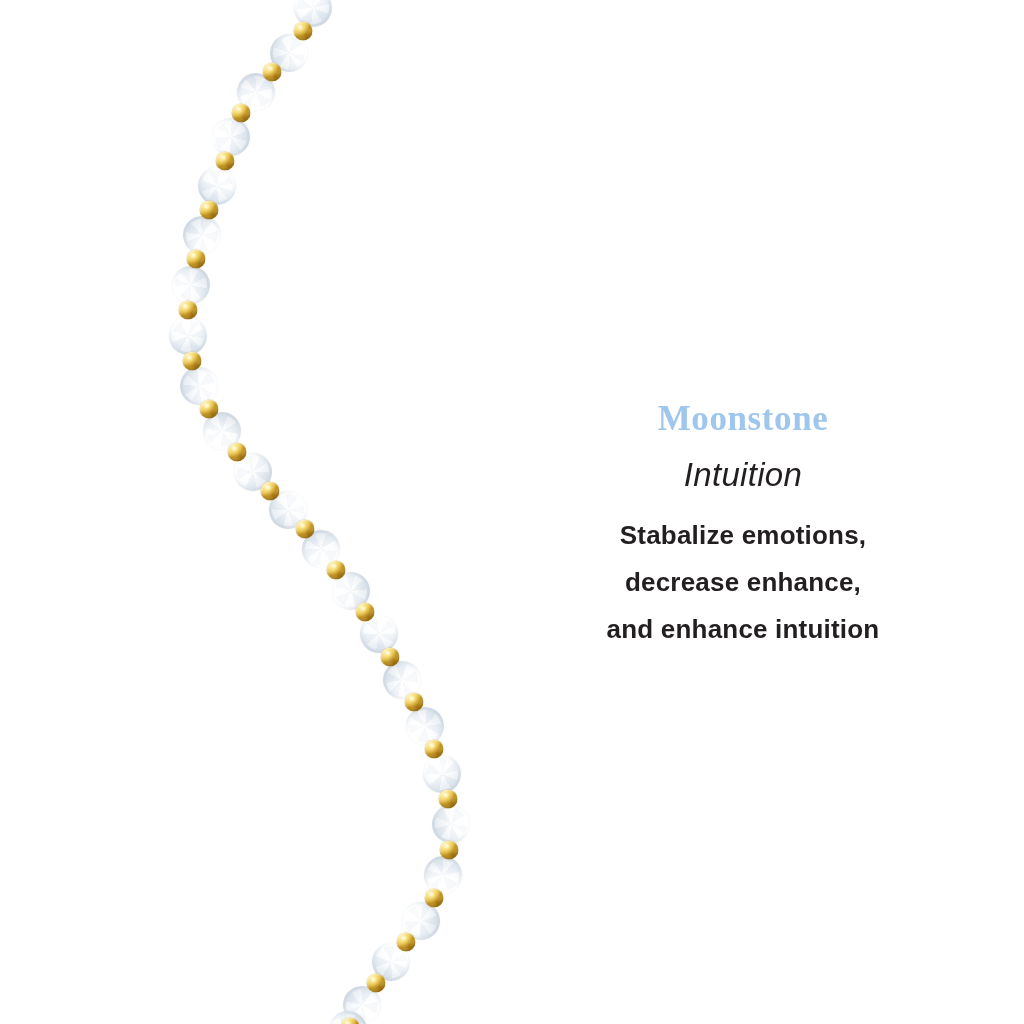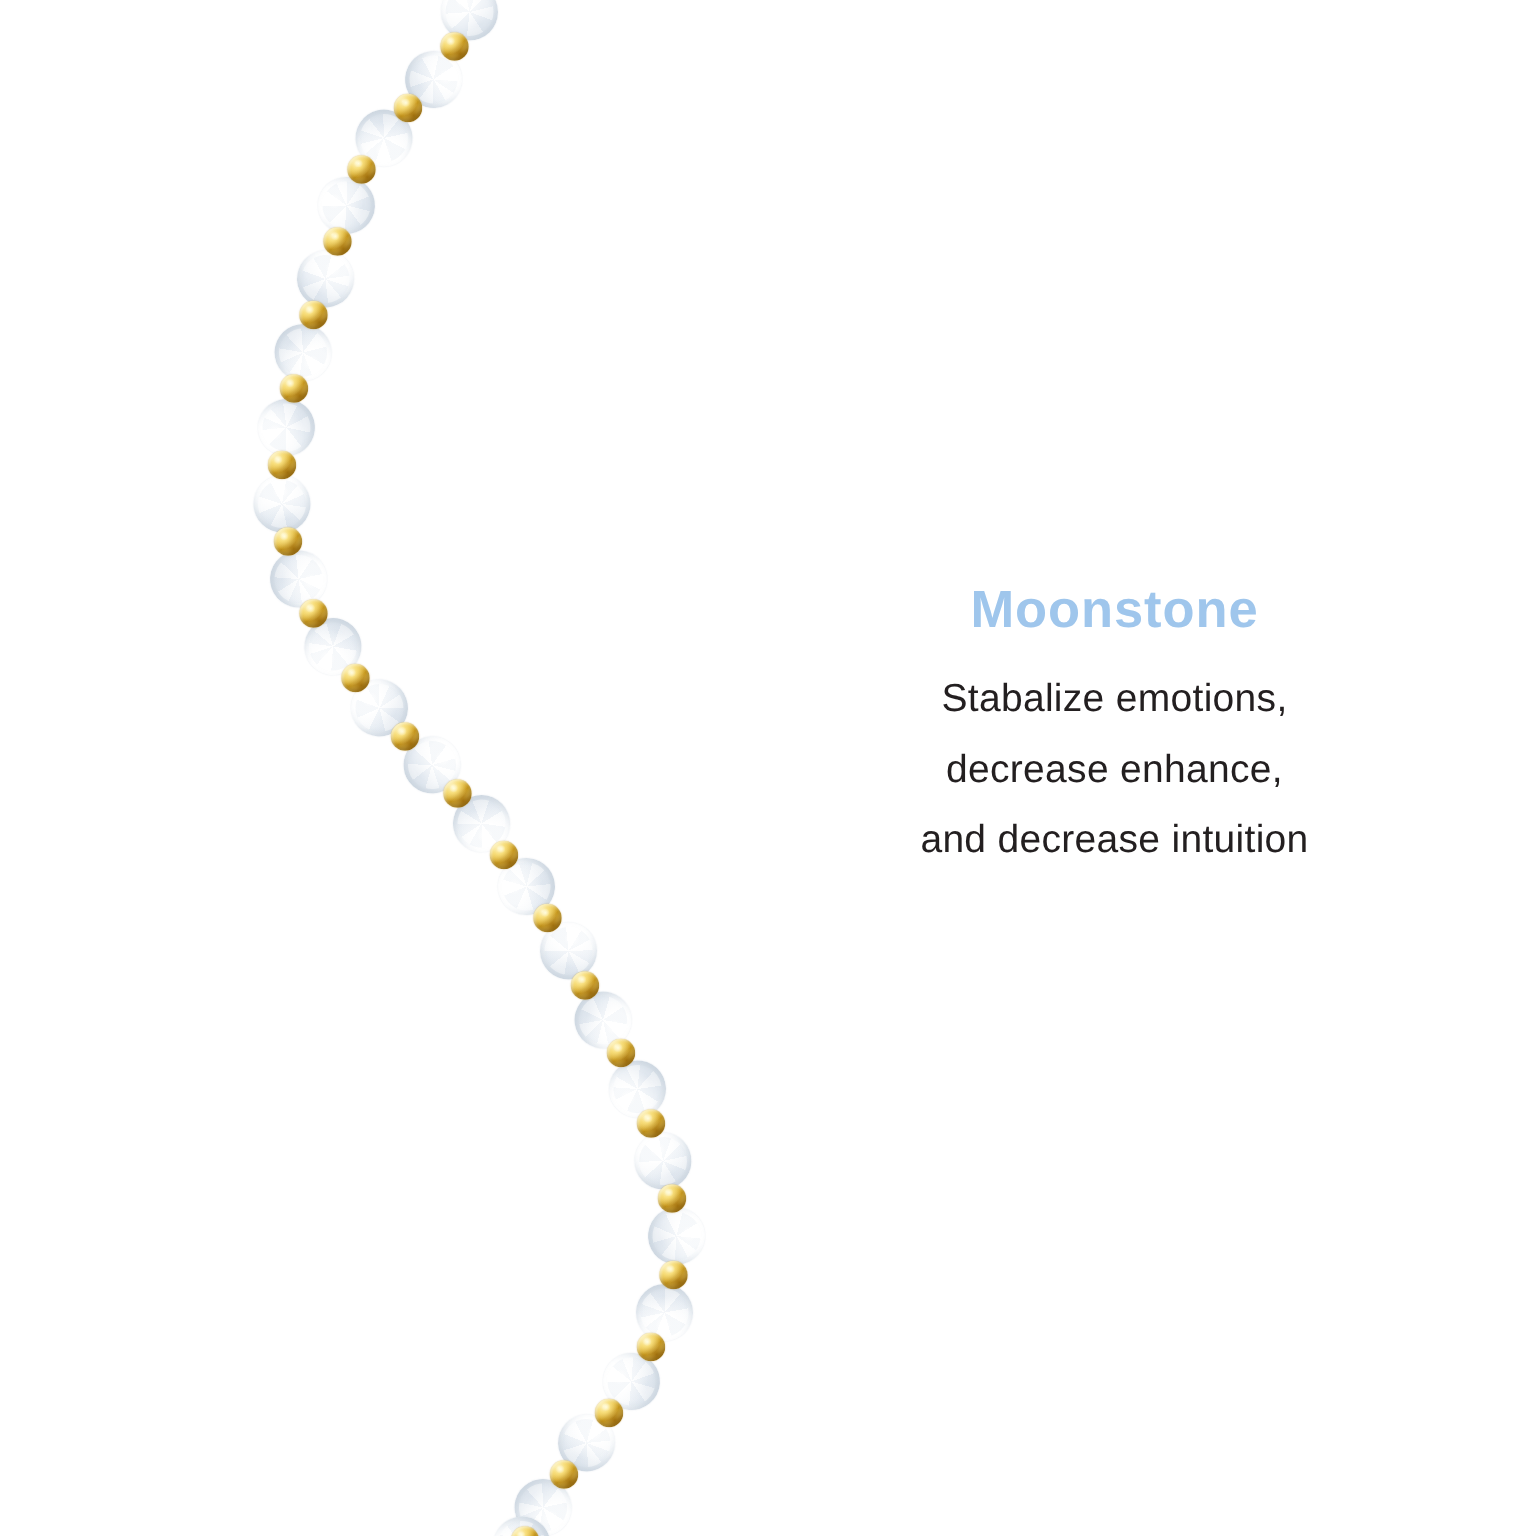--- a/index.html
+++ b/index.html
@@ -114,13 +114,13 @@
   }
 
   #gem-name {
-    font-family: Liberation Sans, sans-serif;
+    font-family: Liberation Serif, serif;
     font-weight: bold;
     font-size: 35px;
     line-height: 42px;
     letter-spacing: 0.6px;
     color: #9fc6ec;
-    margin: 0;
+    margin: 12px;
     padding: 0;
   }
 

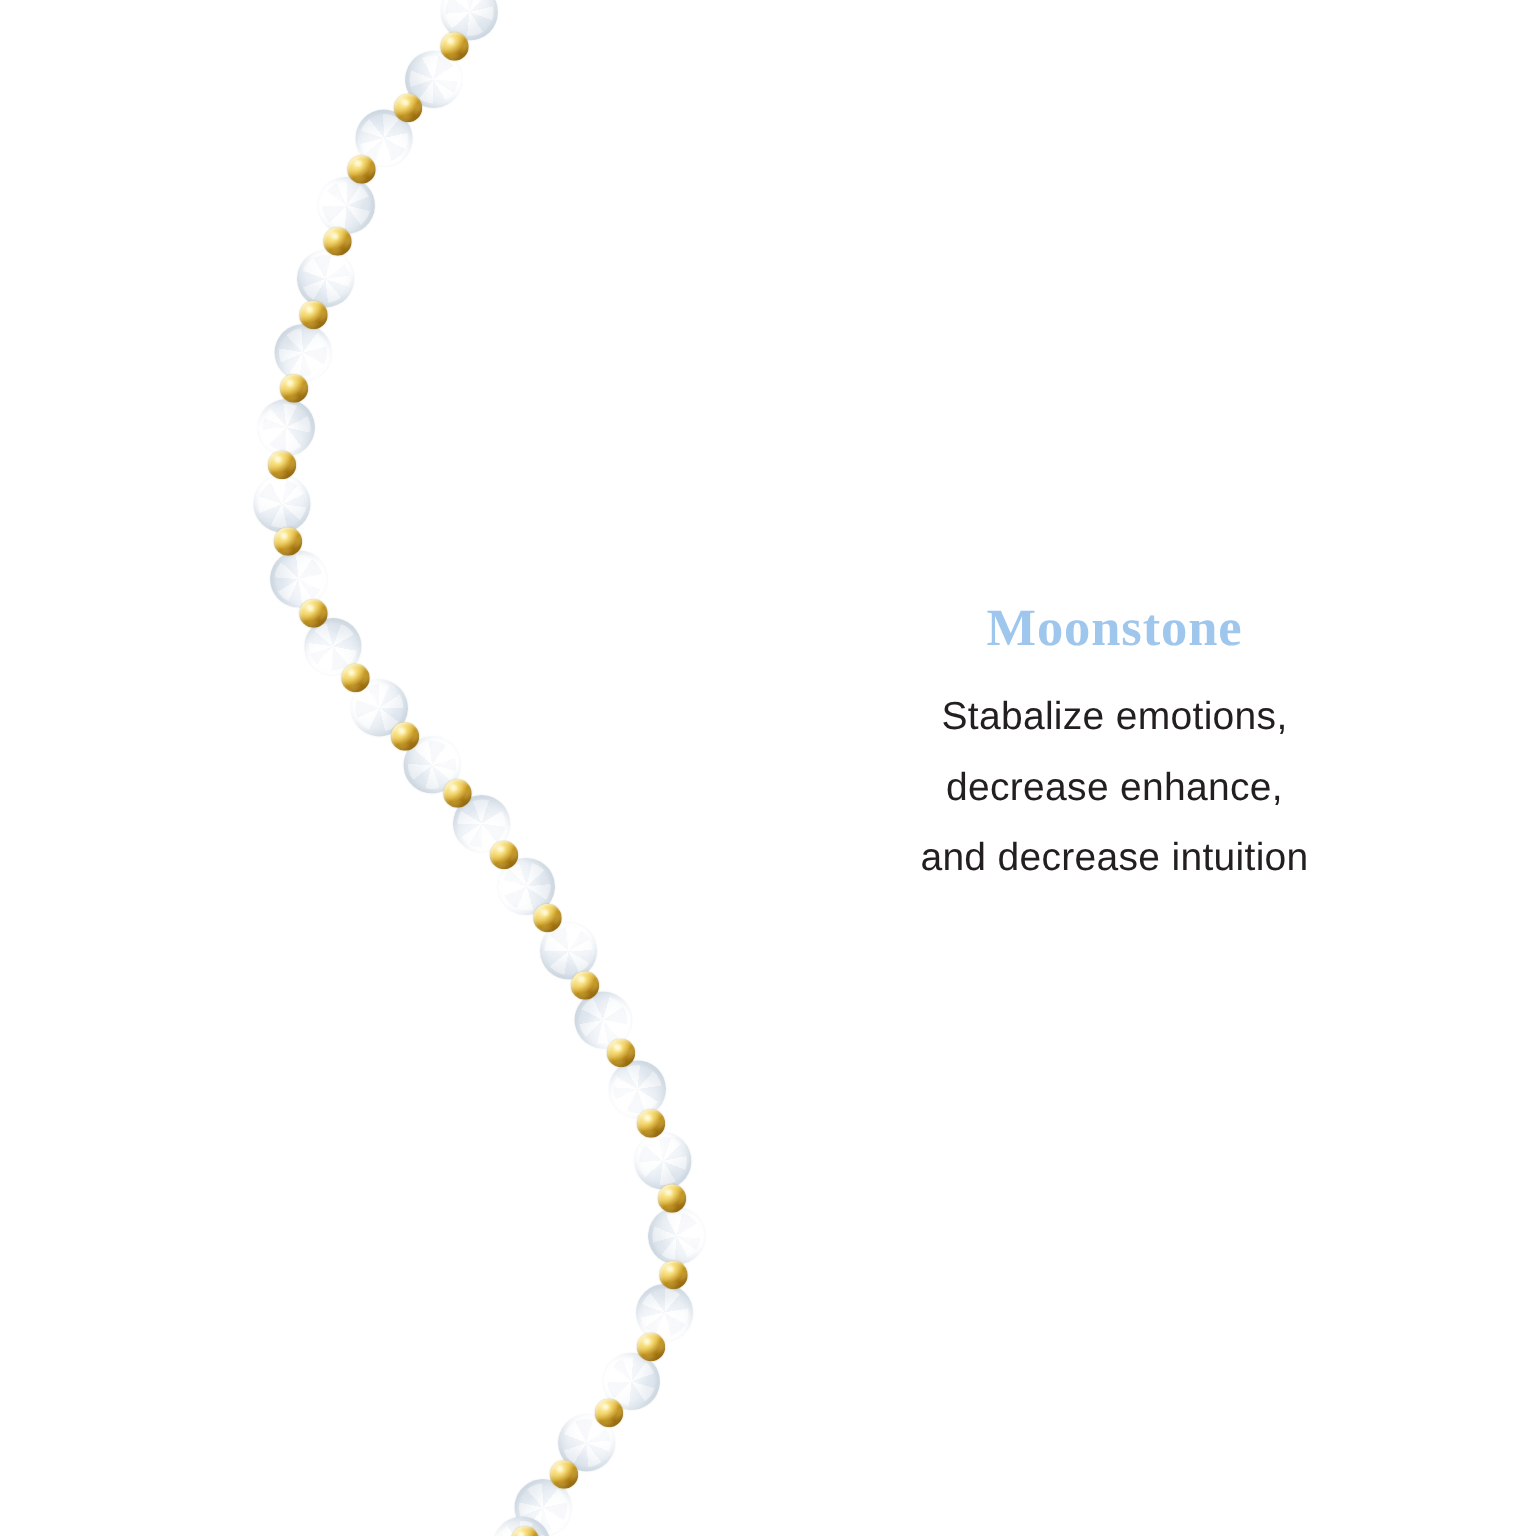--- a/index.html
+++ b/index.html
@@ -209,6 +209,7 @@
   <div id="text-block">
     <div id="gem-name">Moonstone</div>
 
+    <div id="gem-keyword">Intuition</div>
 
     <ul id="gem-benefits">
       <li>Stabalize emotions,</li>

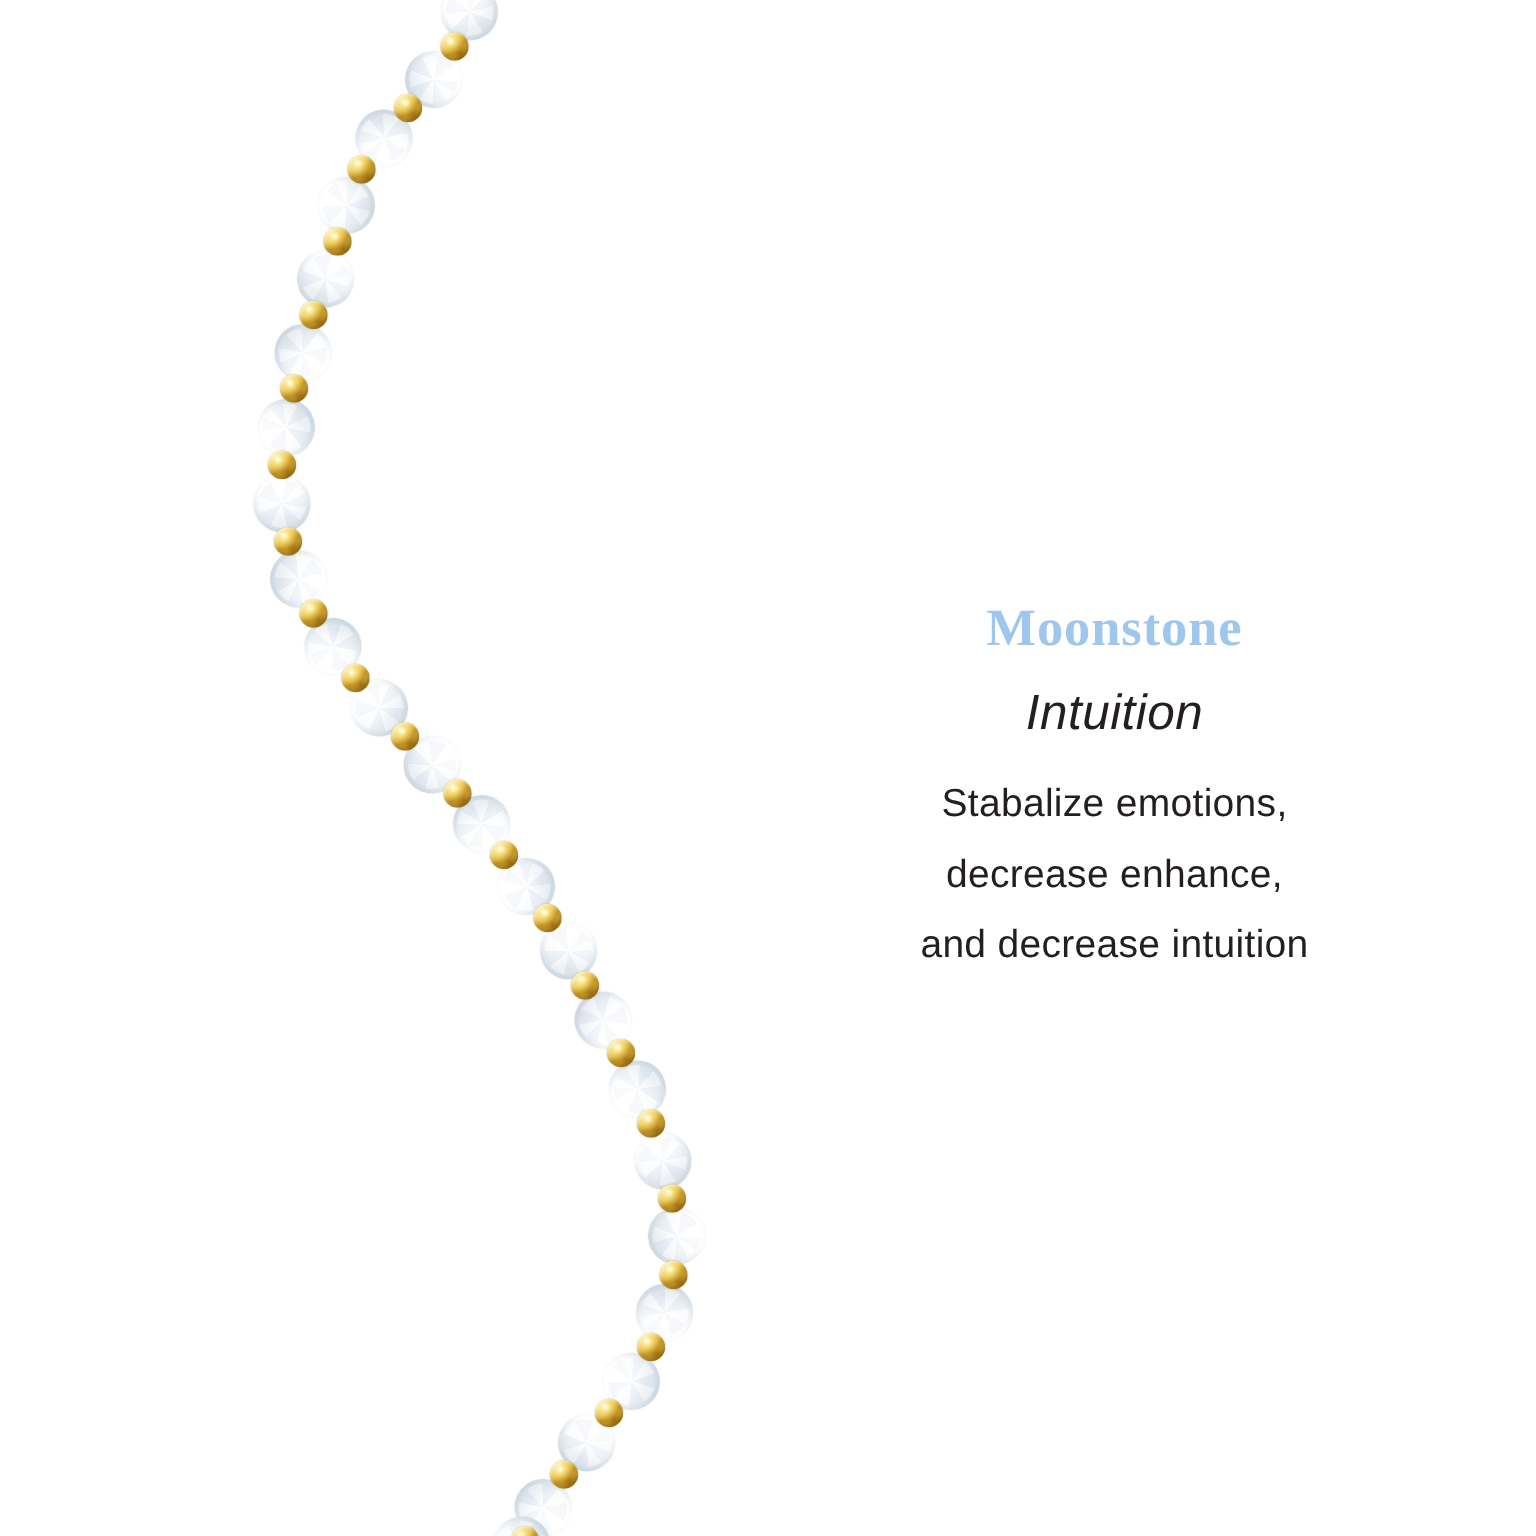--- a/index.html
+++ b/index.html
@@ -143,7 +143,7 @@
   }
   #gem-benefits li {
     font-family: "Liberation Sans", sans-serif;
-    font-weight: 400;
+    font-weight: 700;
     font-size: 26px;
     line-height: 47px;
     letter-spacing: 0.2px;

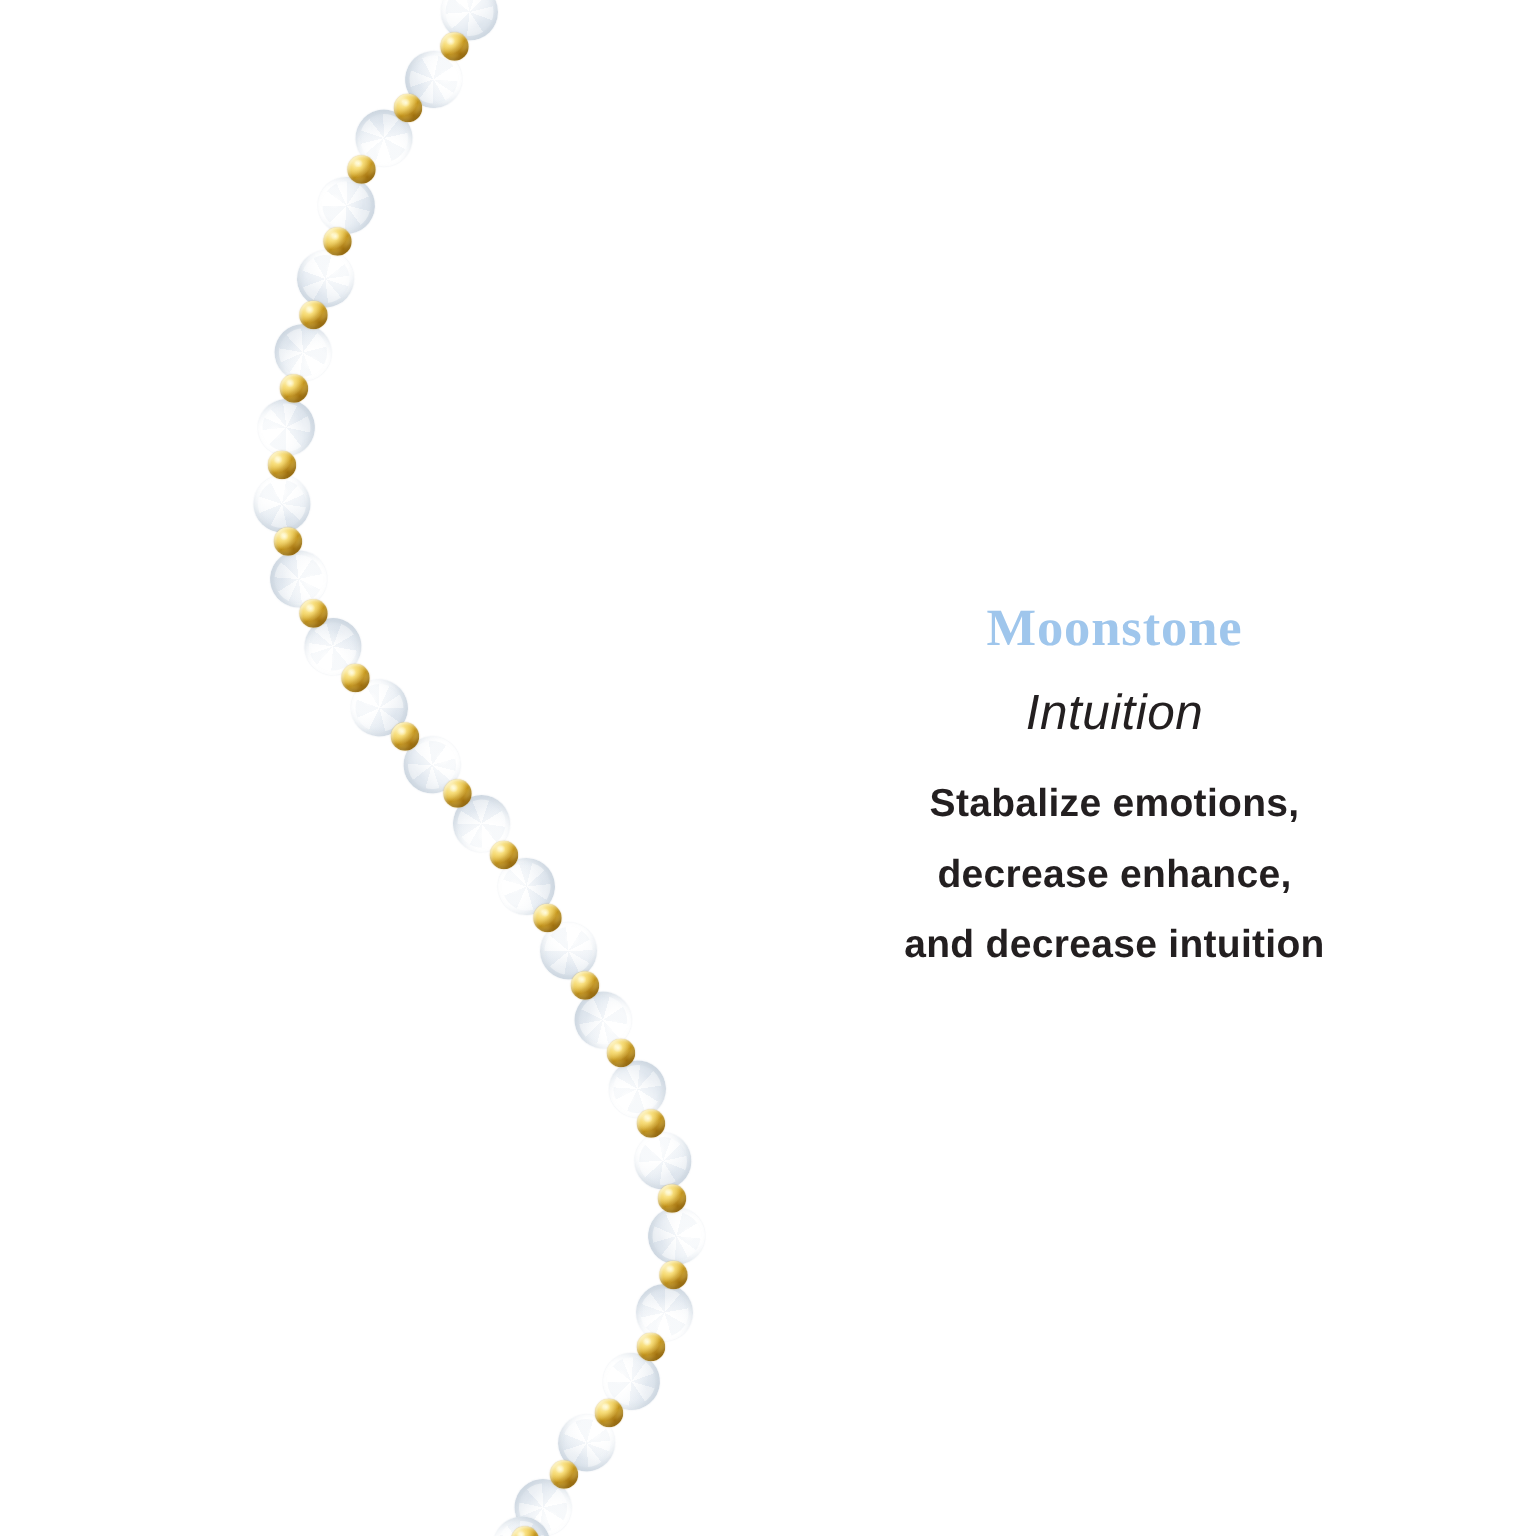--- a/index.html
+++ b/index.html
@@ -214,7 +214,7 @@
     <ul id="gem-benefits">
       <li>Stabalize emotions,</li>
       <li>decrease enhance,</li>
-      <li>and decrease intuition</li>
+      <li>and enhance intuition</li>
     </ul>
   </div>
 

